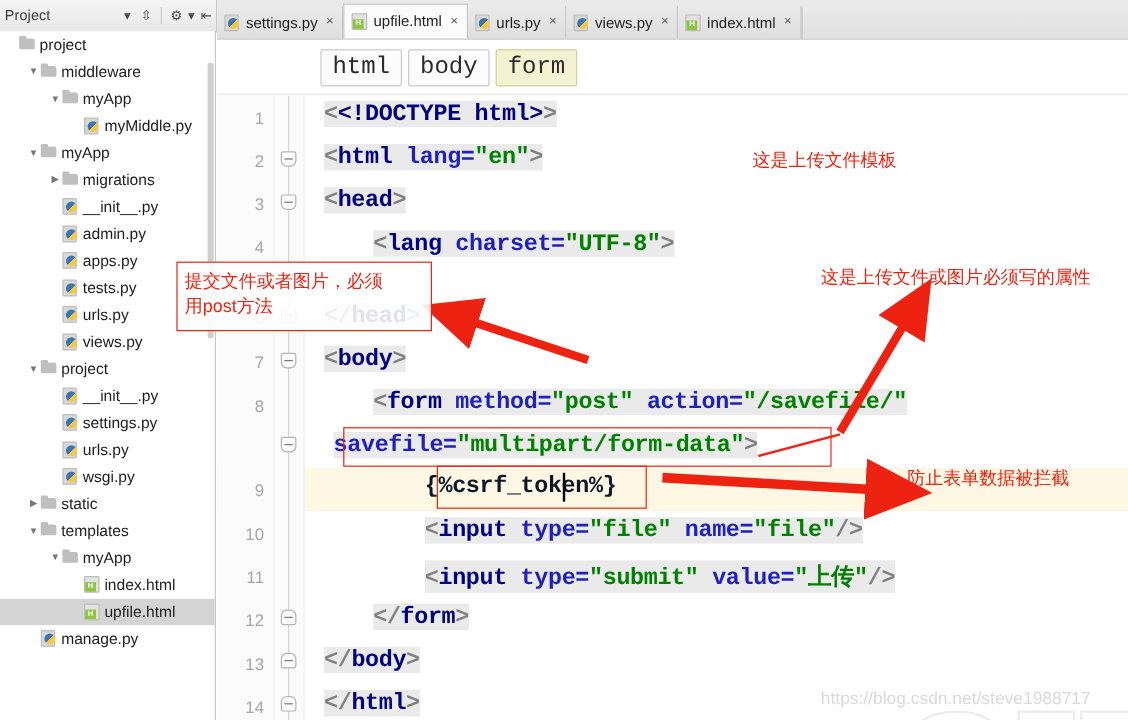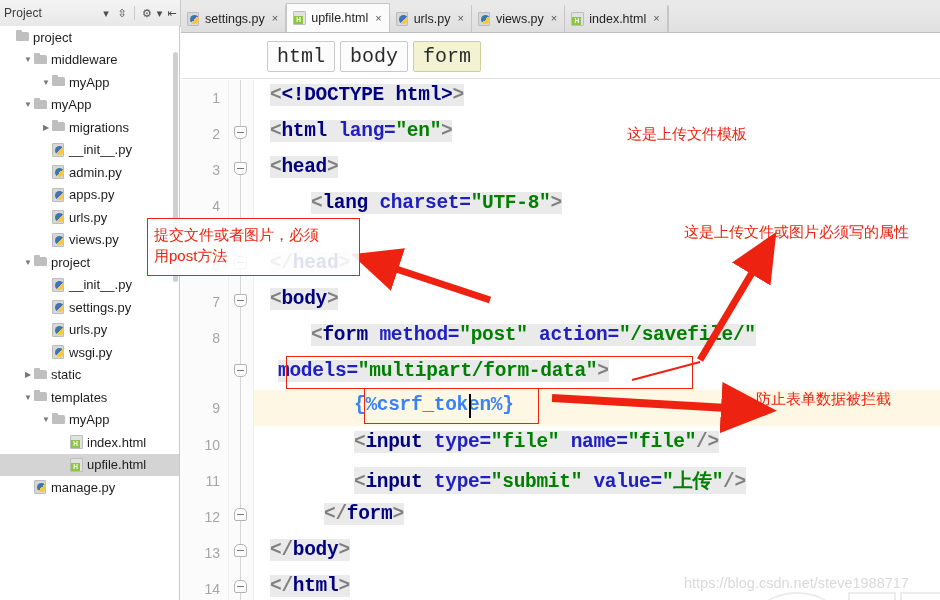--- a/index.html
+++ b/index.html
@@ -344,6 +344,12 @@
           <span class="arrow">▼</span>
           <span class="ic ic-folder"></span>
           <span class="tlabel">myApp</span>
+        </div>
+        <div class="trow">
+          <span style="width: 58px; flex: 0 0 auto;"></span>
+          <span class="arrow"></span>
+          <span class="ic ic-py"></span>
+          <span class="tlabel">myMiddle.py</span>
         </div>
         <div class="trow">
           <span style="width: 22px; flex: 0 0 auto;"></span>

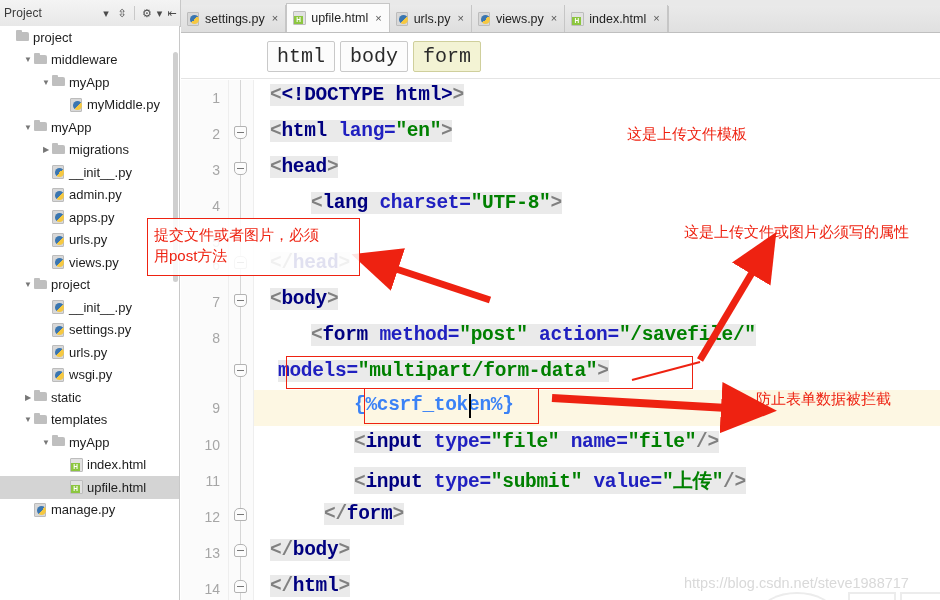--- a/index.html
+++ b/index.html
@@ -380,6 +380,12 @@
           <span class="arrow"></span>
           <span class="ic ic-py"></span>
           <span class="tlabel">apps.py</span>
+        </div>
+        <div class="trow">
+          <span style="width: 40px; flex: 0 0 auto;"></span>
+          <span class="arrow"></span>
+          <span class="ic ic-py"></span>
+          <span class="tlabel">tests.py</span>
         </div>
         <div class="trow">
           <span style="width: 40px; flex: 0 0 auto;"></span>

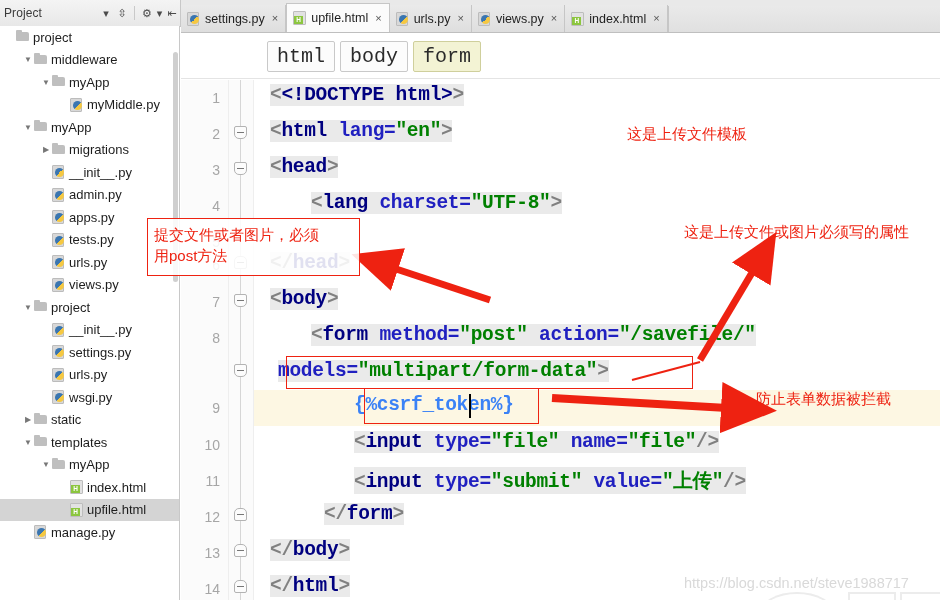--- a/index.html
+++ b/index.html
@@ -524,7 +524,7 @@
       <div class="cl sel-bg" style="left:16px; top:208px"><span class="t-brk">&lt;</span><span class="t-tag">body</span><span class="t-brk">&gt;</span></div>
 
       <div class="cl sel-bg" style="left:57px; top:244px"><span class="t-brk">&lt;</span><span class="t-tag">form </span><span class="t-attr">method=</span><span class="t-str">"post"</span><span class="t-attr"> action=</span><span class="t-str">"/savefile/"</span></div>
-      <div class="cl sel-bg" style="left:24px; top:280px"><span class="t-attr">models=</span><span class="t-str">"multipart/form-data"</span><span class="t-brk">&gt;</span></div>
+      <div class="cl sel-bg" style="left:24px; top:280px"><span class="t-attr">savefile=</span><span class="t-str">"multipart/form-data"</span><span class="t-brk">&gt;</span></div>
 
       <div class="cl" style="left:100px; top:314px"><span class="t-tpl">{%csrf_token%}</span></div>
       <div class="caret" style="left:215px; top:314px"></div>

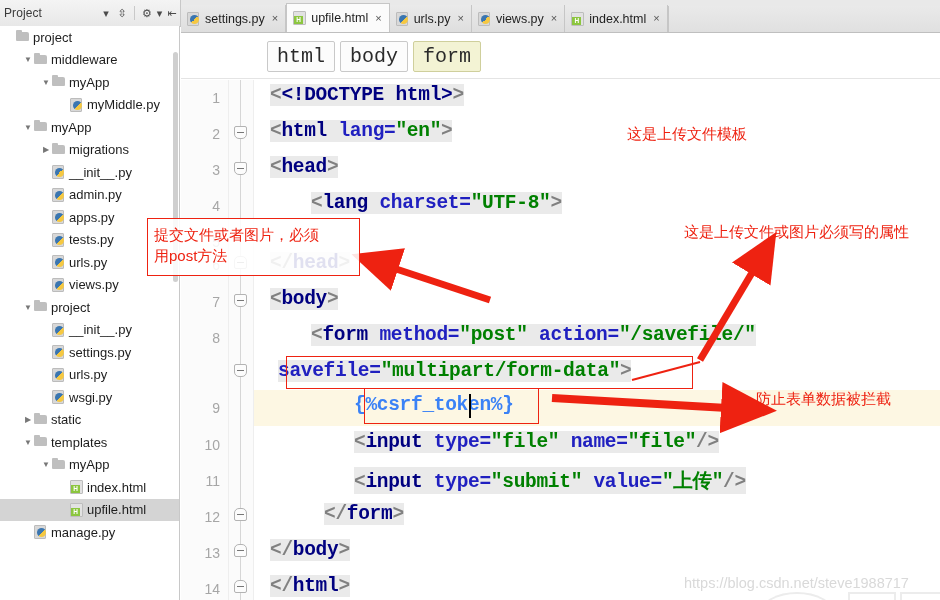--- a/index.html
+++ b/index.html
@@ -235,7 +235,7 @@
   .t-attr  { color: #2020c0; }
   .t-str   { color: #008000; }
   .t-doc   { color: #000080; }
-  .t-tpl   { color: #3b82f6; }
+  .t-tpl   { color: #0f172a; }
   .t-txt   { color: #202020; }
 
   .caret {

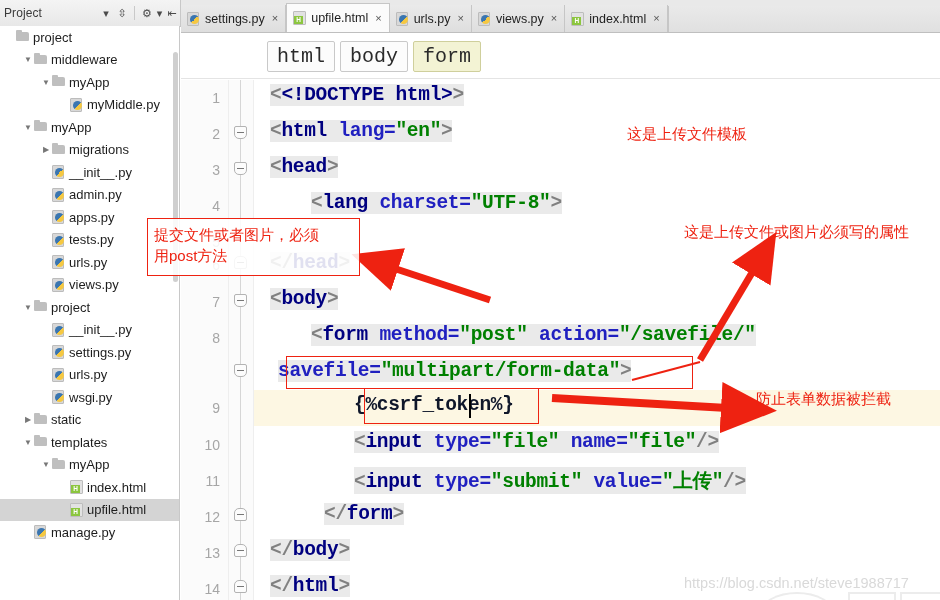--- a/index.html
+++ b/index.html
@@ -533,7 +533,7 @@
 
       <div class="cl sel-bg" style="left:100px; top:387px"><span class="t-brk">&lt;</span><span class="t-tag">input </span><span class="t-attr">type=</span><span class="t-str">"submit"</span><span class="t-attr"> value=</span><span class="t-str">"上传"</span><span class="t-brk">/&gt;</span></div>
 
-      <div class="cl sel-bg" style="left:70px; top:423px"><span class="t-brk">&lt;/</span><span class="t-tag">form</span><span class="t-brk">&gt;</span></div>
+      <div class="cl sel-bg" style="left:57px; top:423px"><span class="t-brk">&lt;/</span><span class="t-tag">form</span><span class="t-brk">&gt;</span></div>
 
       <div class="cl sel-bg" style="left:16px; top:459px"><span class="t-brk">&lt;/</span><span class="t-tag">body</span><span class="t-brk">&gt;</span></div>
 

